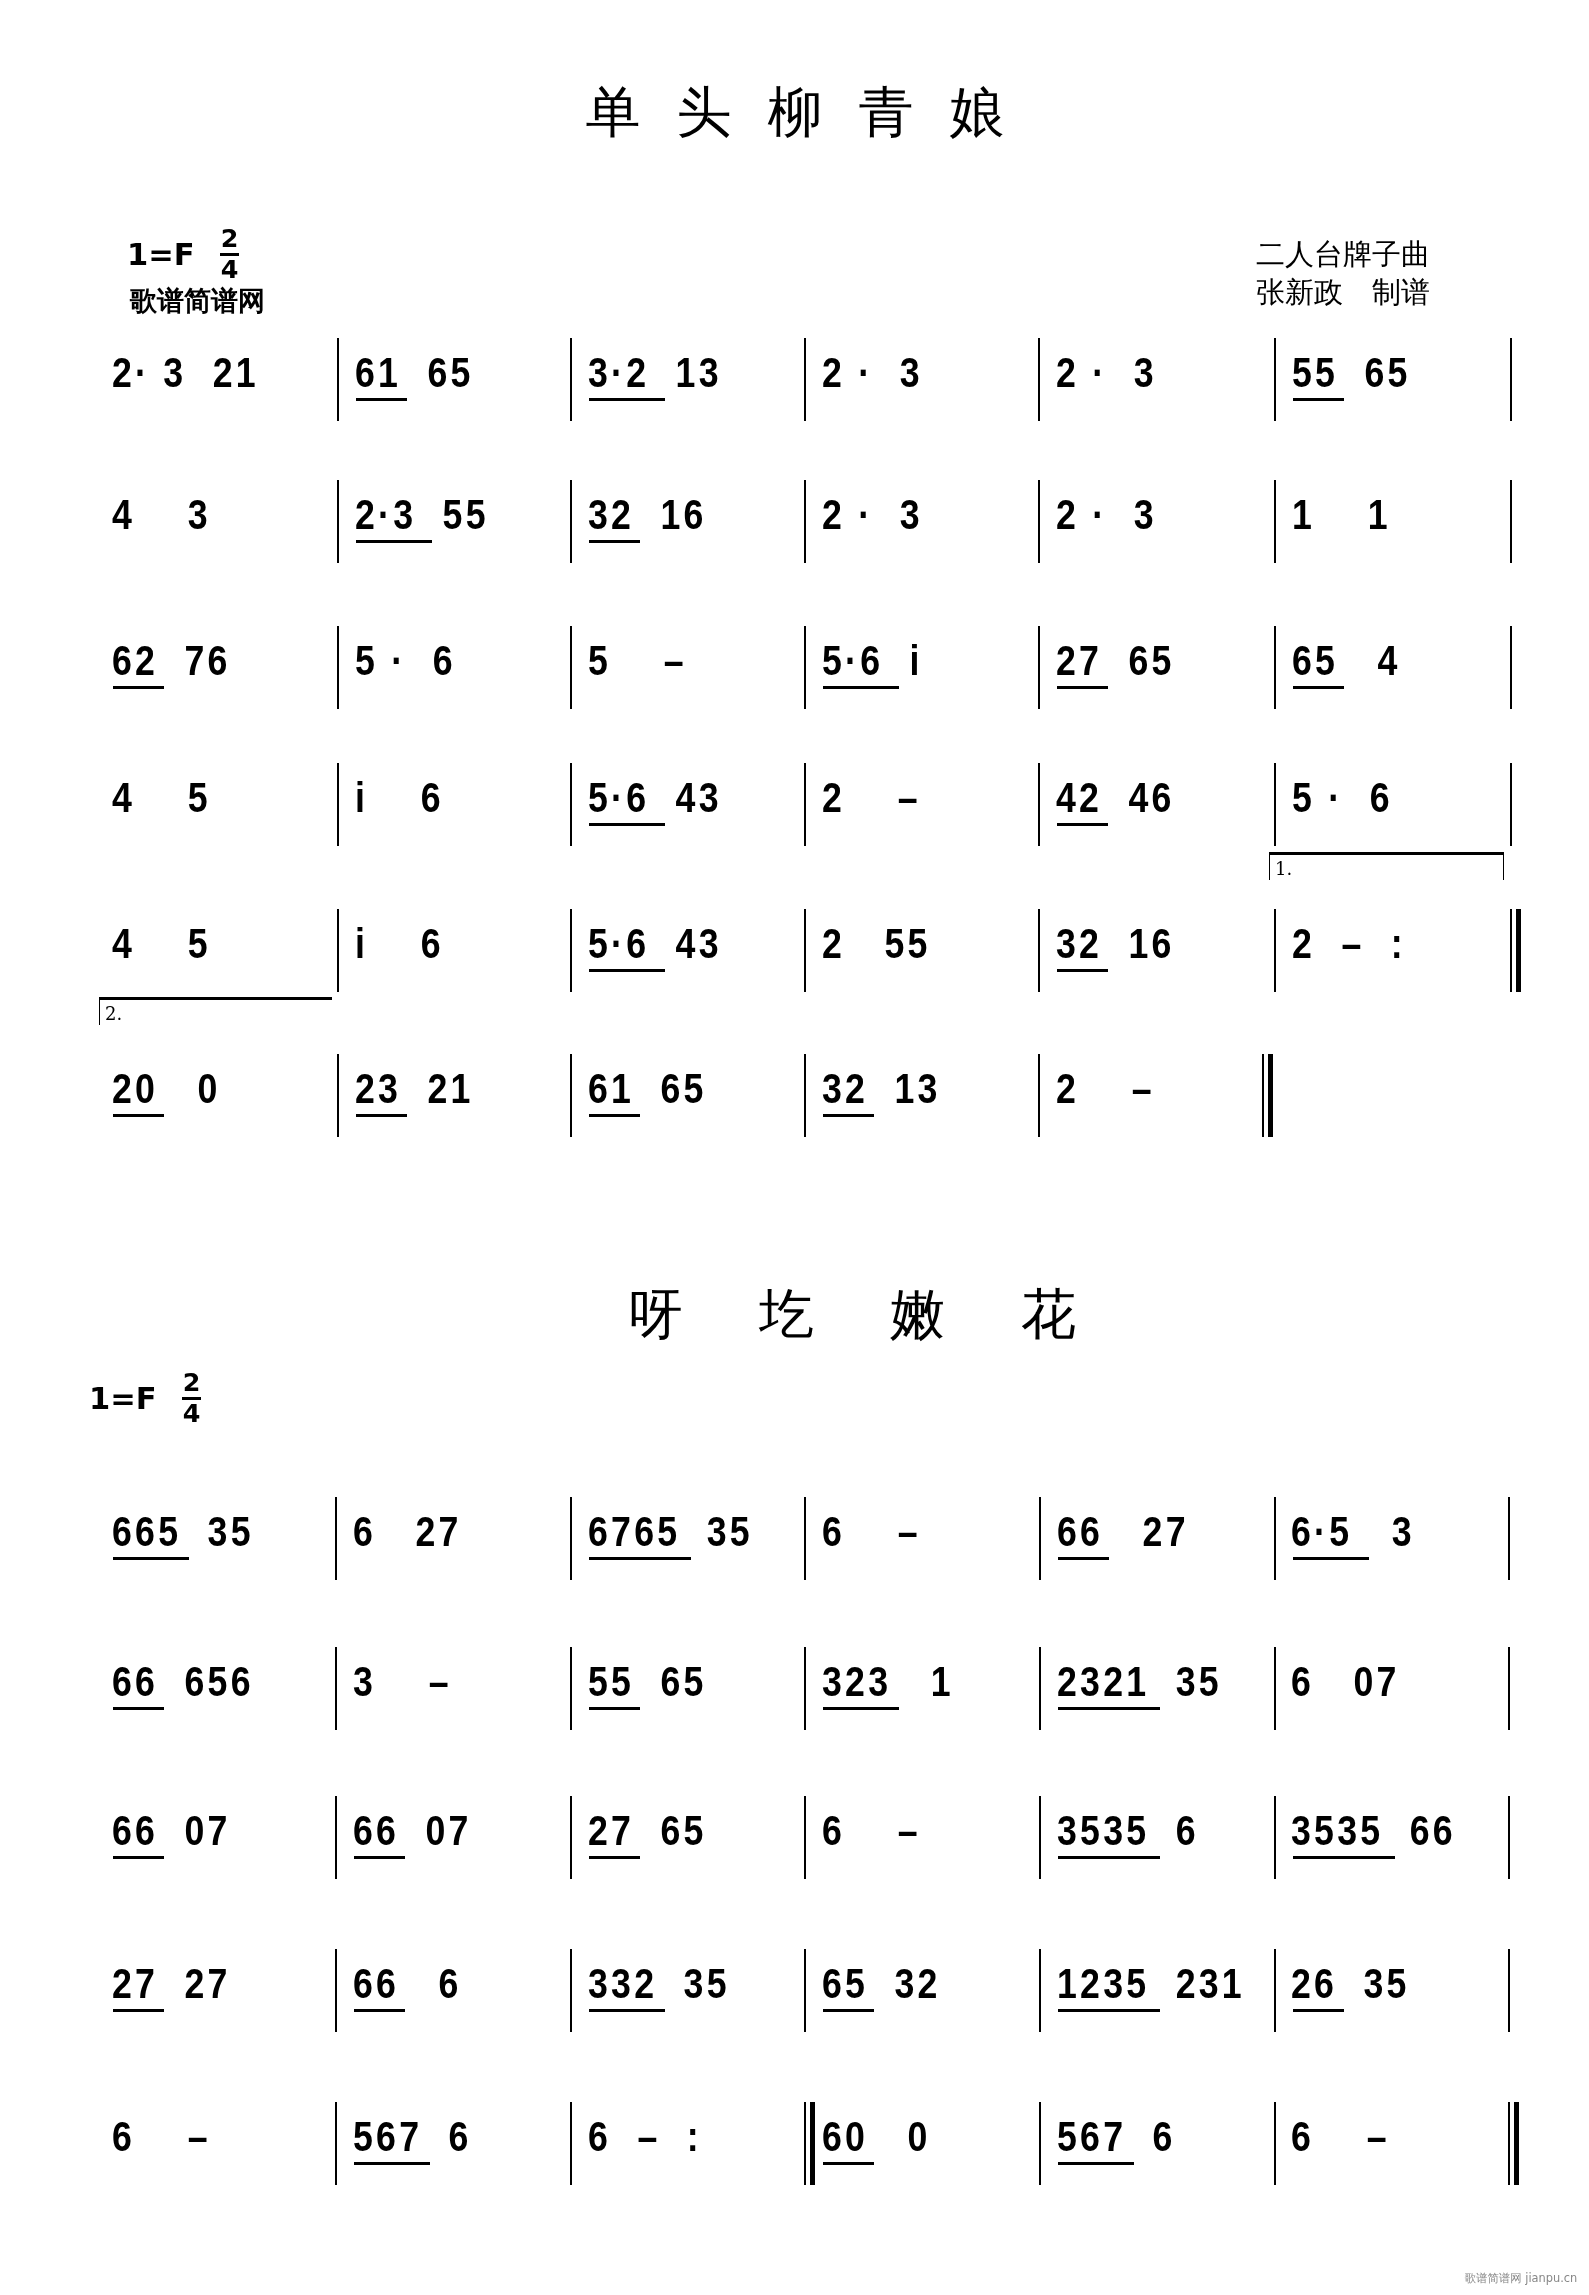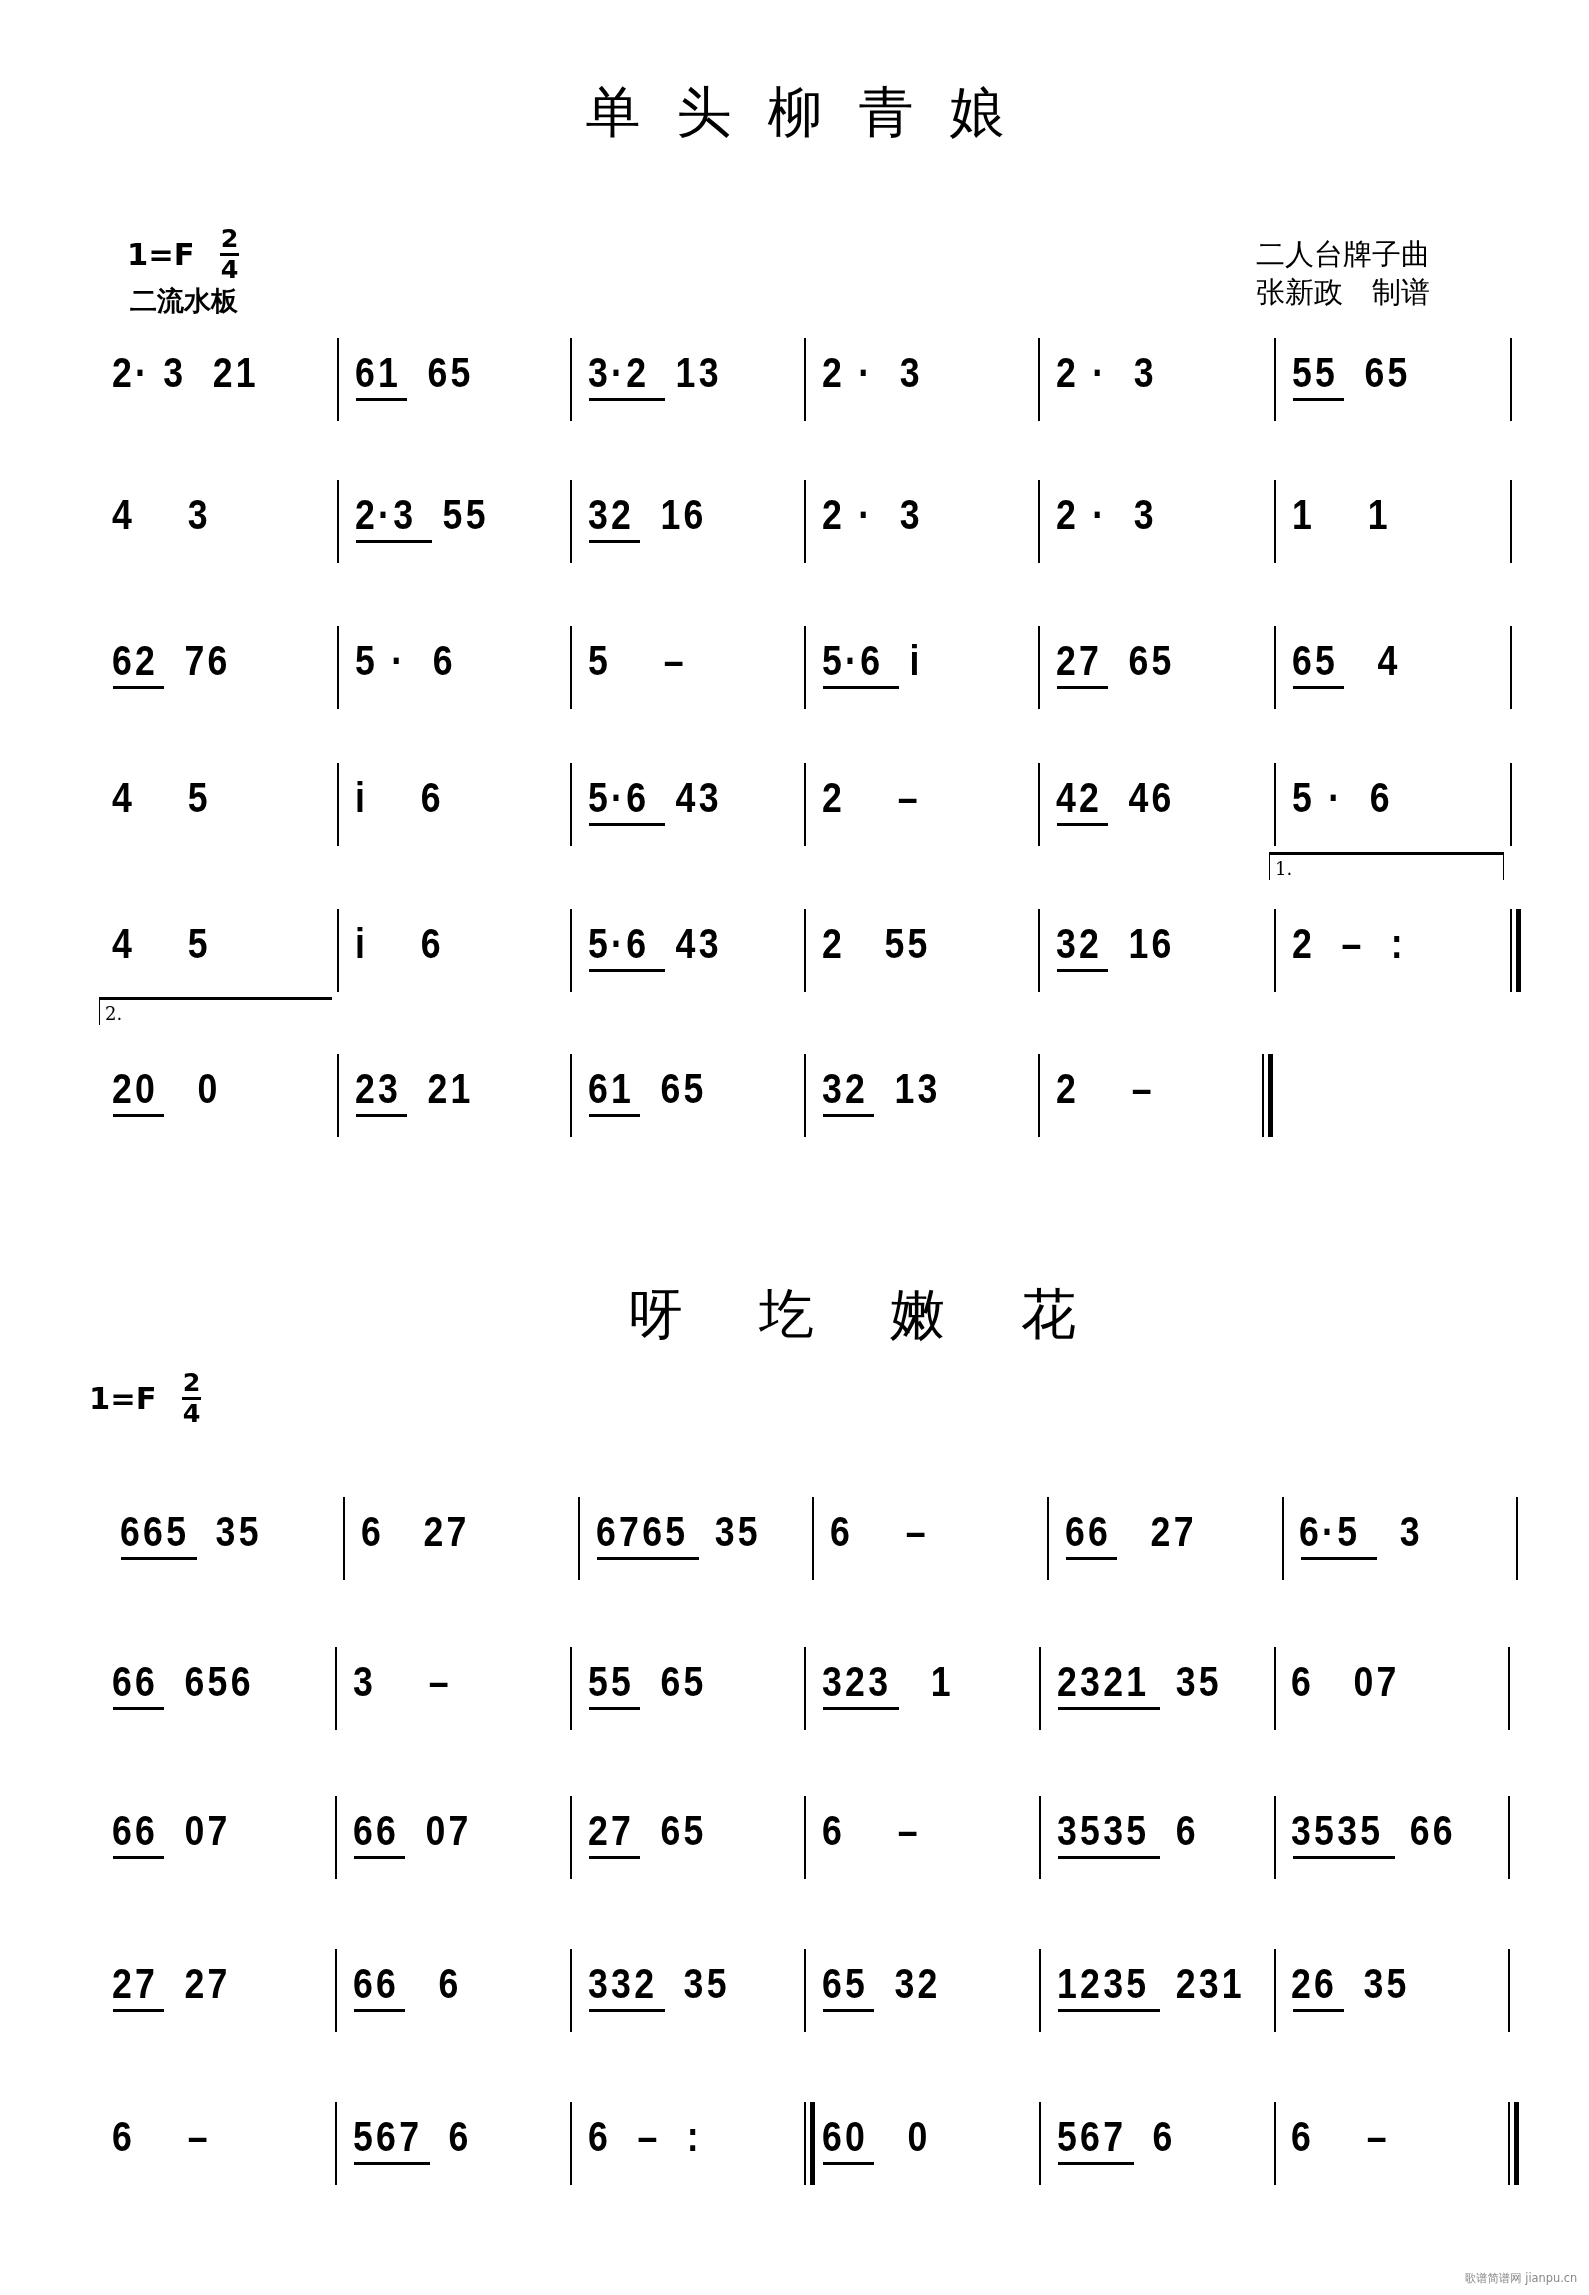--- a/index.html
+++ b/index.html
@@ -40,7 +40,7 @@
     <span>4</span>
   </span>
 </div>
-<div class="meta tempo" style="left:130px;top:283px;">二流水板</div>
+<div class="meta tempo" style="left:130px;top:283px;">歌谱简谱网</div>
 <div class="meta credit" style="left:1256px;top:235px;">
   <div>二人台牌子曲</div>
   <div>张新政　制谱</div>

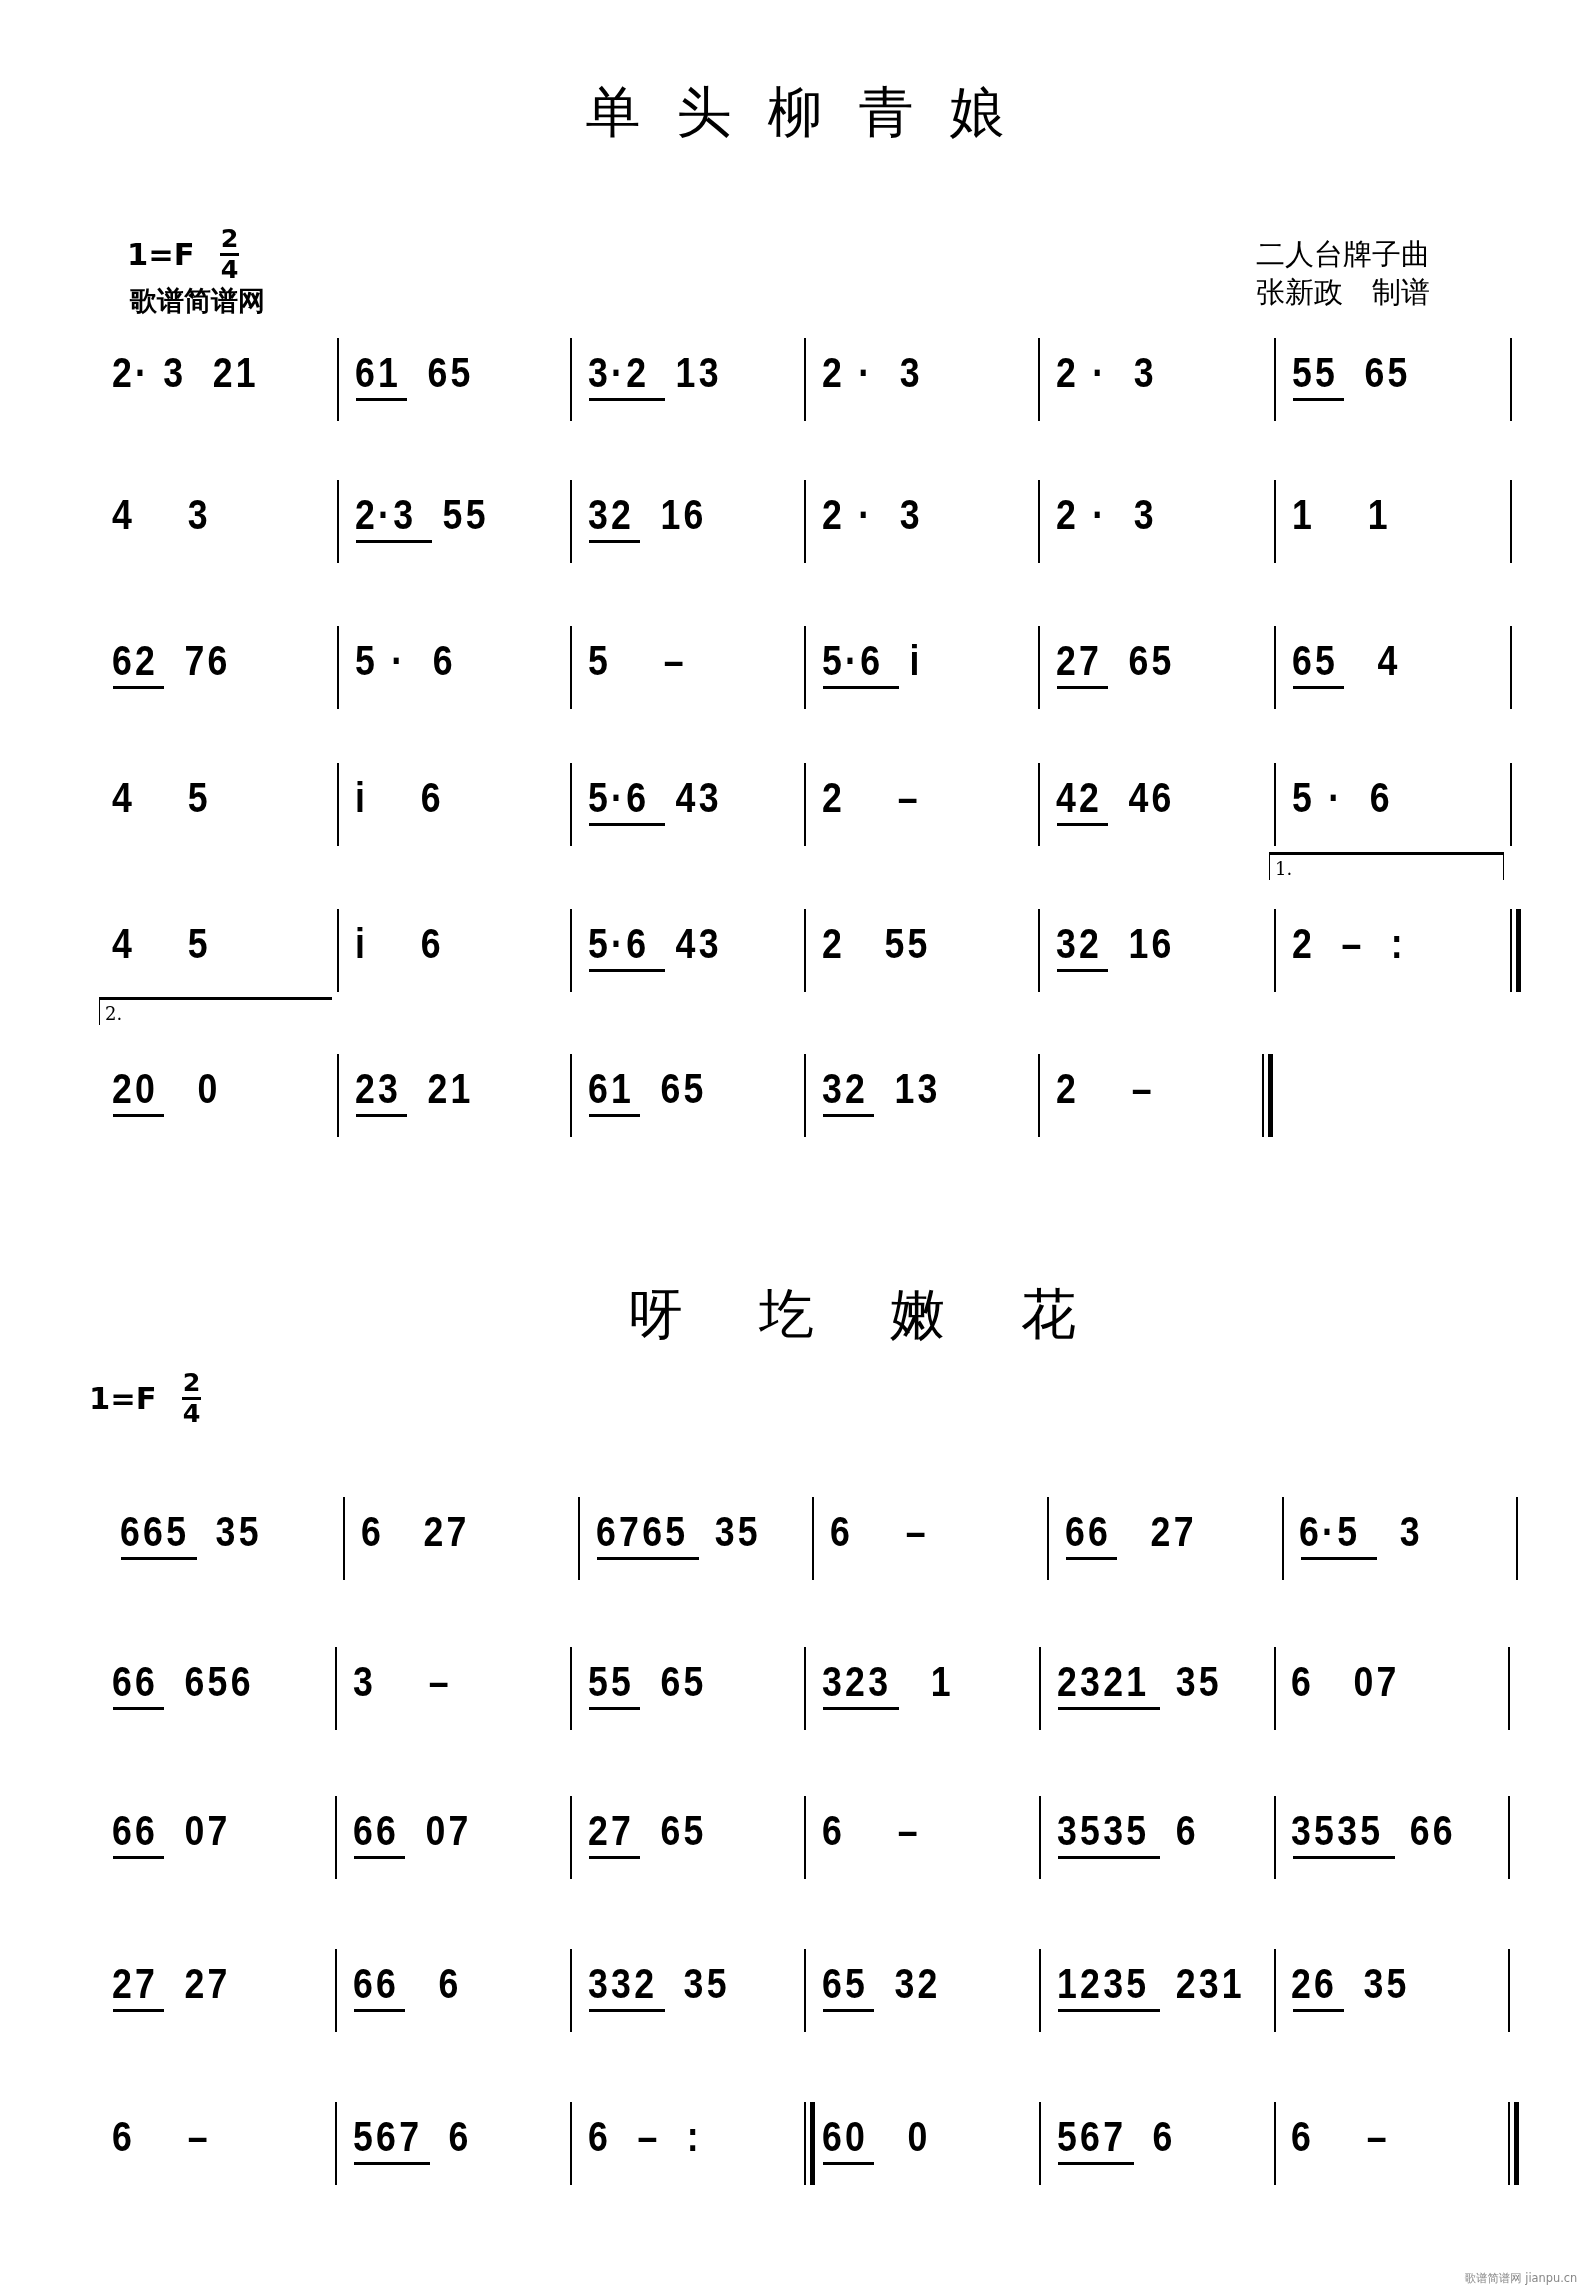--- a/index.html
+++ b/index.html
@@ -185,7 +185,7 @@
 </div>
 
 <div id="p2rows">
-    <div class="row" style="top: 1497px; left: 8px; width: 1346px;">
+    <div class="row" style="top: 1497px; left: 0px; width: 1346px;">
       <div class="note" style="left: 112px;">665  35</div>
       <div class="ul" style="left: 113px; top: 60px; width: 76px;"></div>
       <div class="note" style="left: 353px;">6   27</div>

